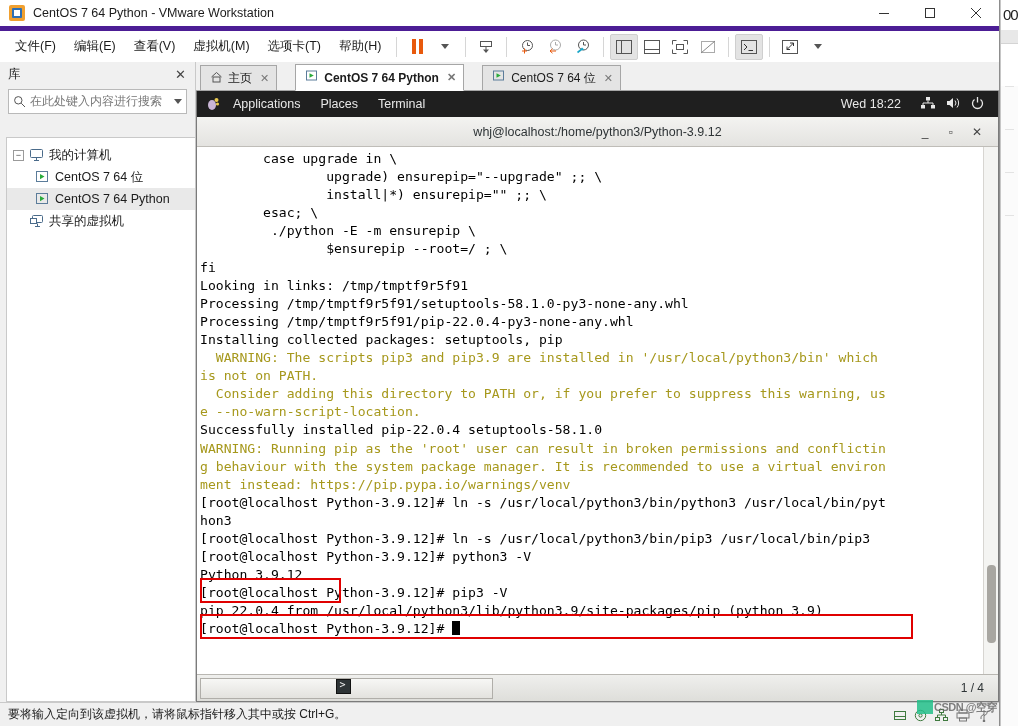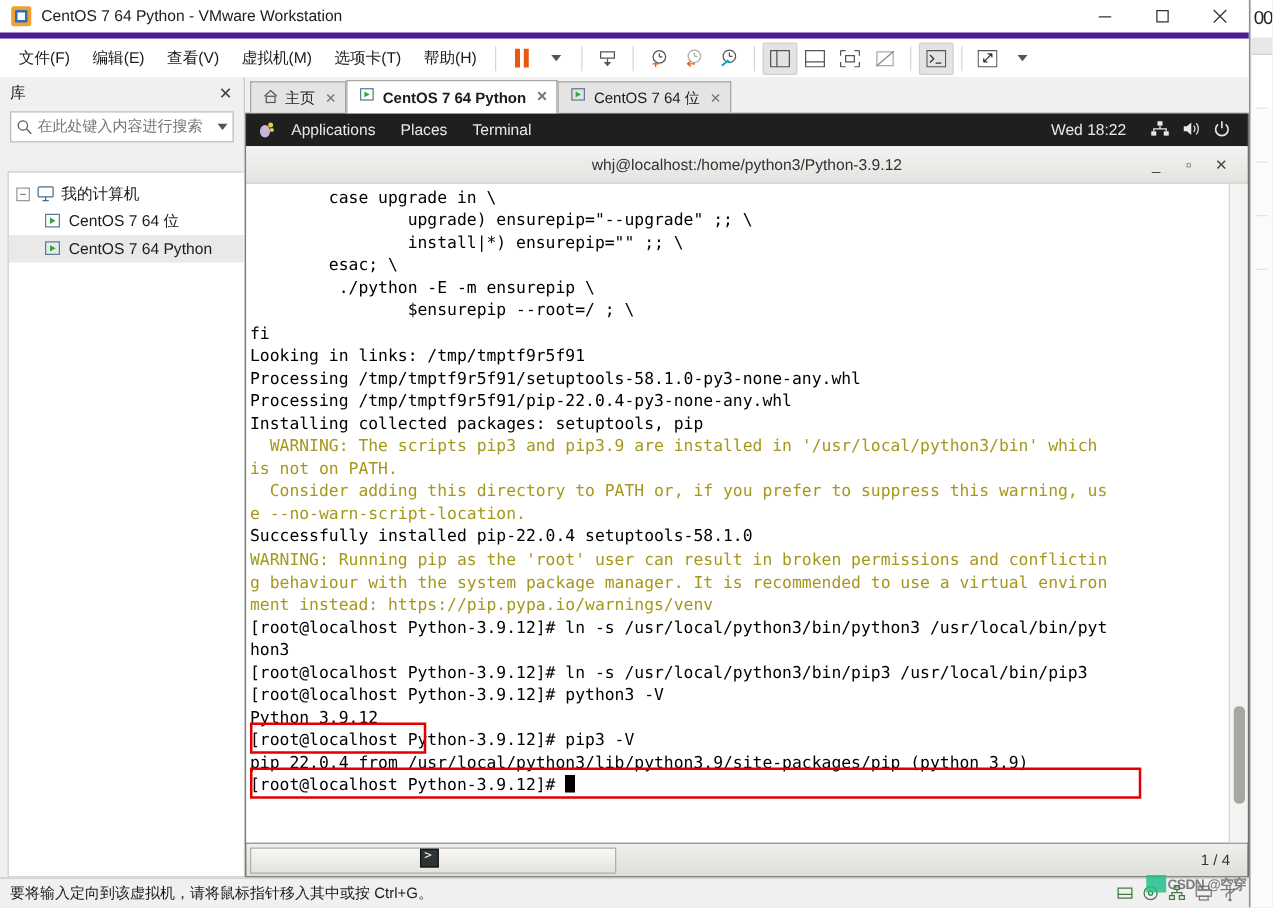--- a/index.html
+++ b/index.html
@@ -94,7 +94,7 @@
             border-bottom:1px solid #a6a6a6; flex:0 0 29px;}
   .tab { height:25px; display:flex; align-items:center; gap:5px; padding:0 7px 0 9px;
          font-size:12px; color:#1b1b1b; background:#e4e4e4;
-         border:1px solid #a6a6a6; border-bottom:none; margin-right:0; white-space:nowrap;}
+         border:1px solid #a6a6a6; border-bottom:none; margin-right:18px; white-space:nowrap;}
   .tab.active { background:#ffffff; height:27px; font-weight:bold; border-bottom:1px solid #ffffff; margin-bottom:-1px;}
   .tab .tx { font-size:11px; color:#777; padding-left:3px;}
 

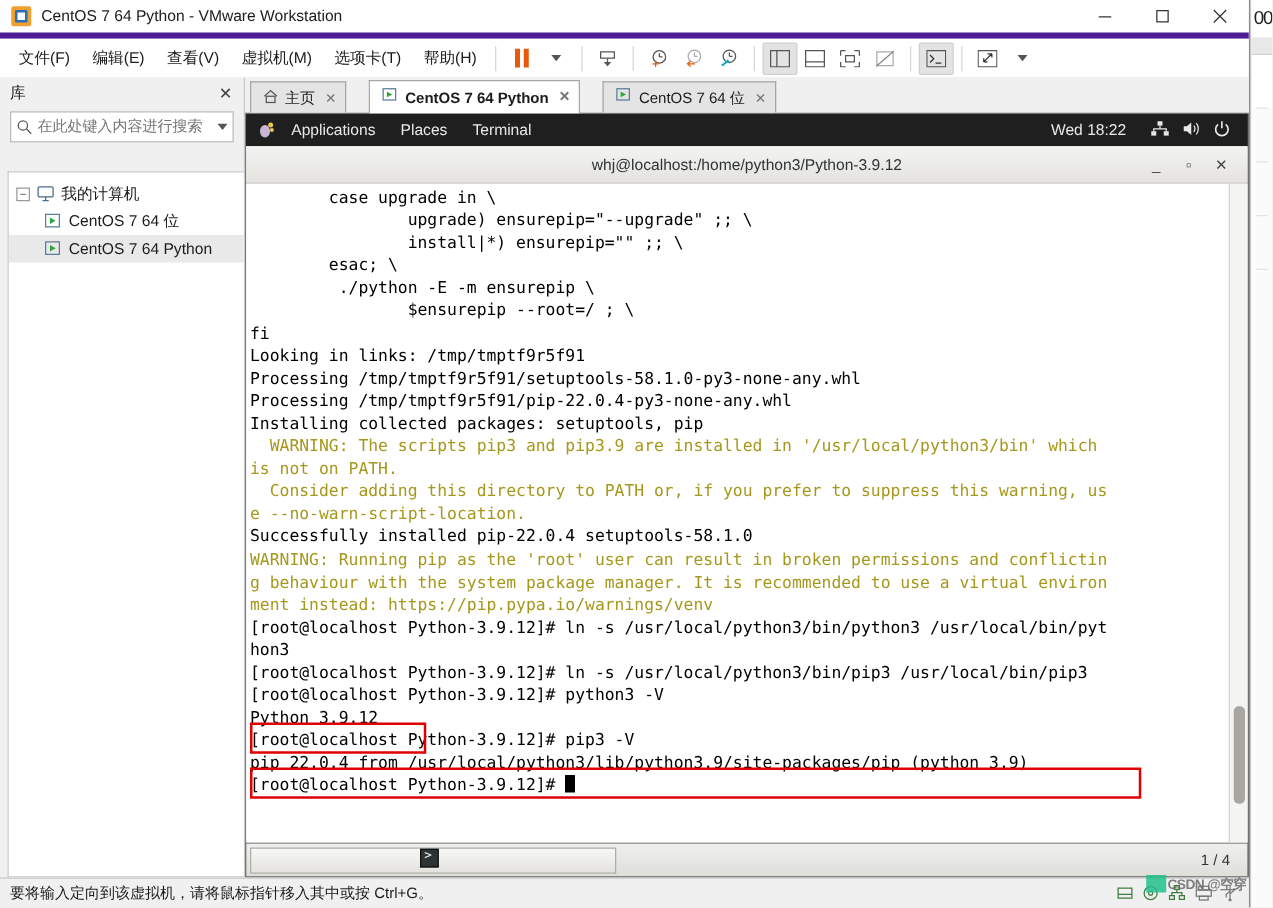--- a/index.html
+++ b/index.html
@@ -342,6 +342,17 @@
                 </svg>
             </span>
             <span>CentOS 7 64 Python</span>
+          </div>
+          <div class="tr-row" style="padding-left:22px">
+            <span class="icn">
+              <svg width="15" height="14" viewBox="0 0 15 14">
+                  <rect x="3.5" y="1.5" width="10" height="7" rx="1" fill="none" stroke="#4a6b8a"></rect>
+                  <rect x="1.5" y="4.5" width="6" height="5" fill="#fff" stroke="#4a6b8a"></rect>
+                  <line x1="6" y1="12.5" x2="11" y2="12.5" stroke="#4a6b8a"></line>
+                  <line x1="8.5" y1="9.5" x2="8.5" y2="12.5" stroke="#4a6b8a"></line>
+                </svg>
+            </span>
+            <span>共享的虚拟机</span>
           </div>
         </div>
       </div>

